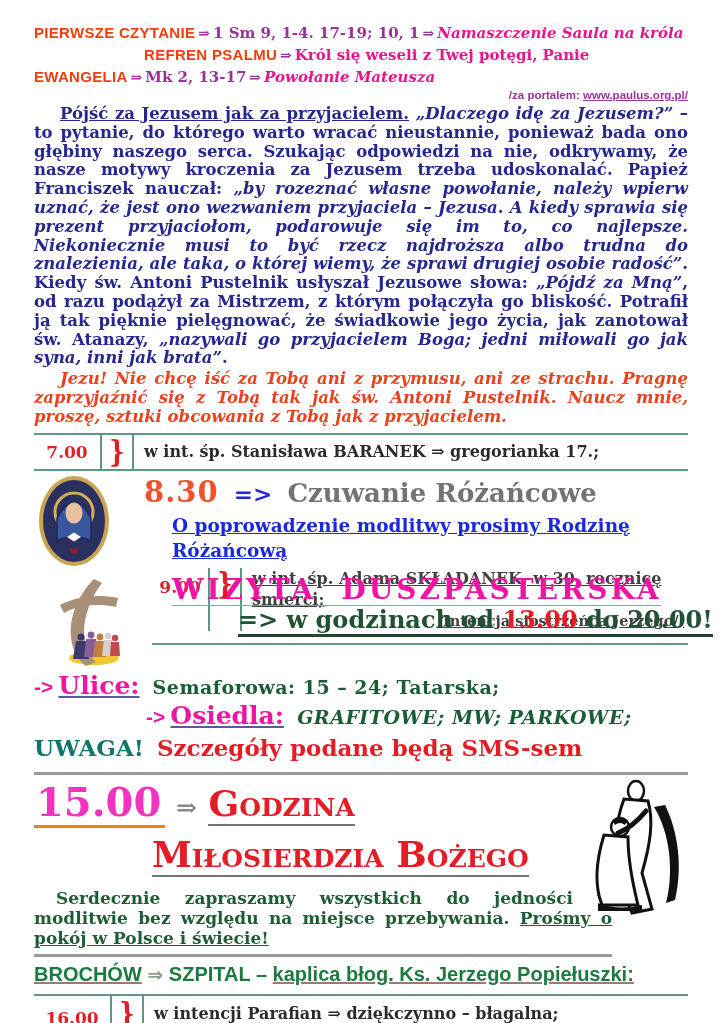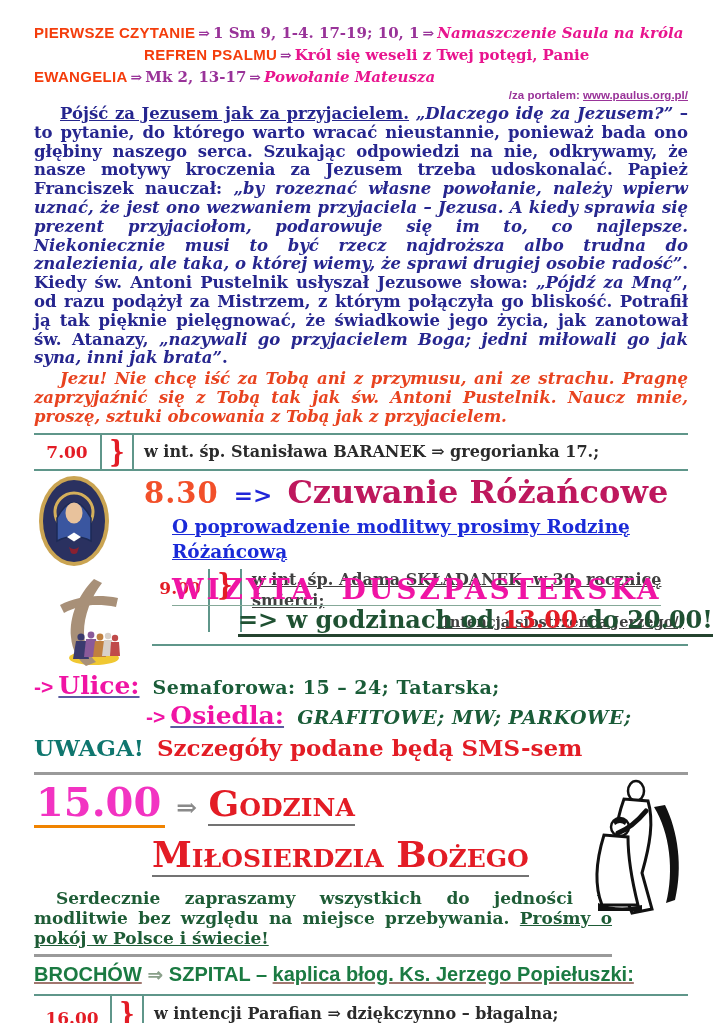--- a/index.html
+++ b/index.html
@@ -44,7 +44,7 @@
   .czu-line1{line-height:34px;white-space:nowrap;}
   .czu-time{color:#f2502a;font-weight:bold;font-size:29px;letter-spacing:1px;}
   .czu-arrow{color:#2026d8;font-weight:bold;font-size:23px;padding:0 10px;}
-  .czu-title{color:#be185d;font-weight:bold;font-size:32px;margin-top:27px;}
+  .czu-title{color:#737373;font-weight:bold;font-size:26px;margin-top:27px;}
   .czu-line2{margin-left:28px;line-height:24px;}
   .czu-sub{color:#1a2ad8;font-weight:bold;font-size:18.5px;text-decoration:underline;}
   .row9{display:flex;margin-left:8px;margin-top:4px;border-bottom:2px solid #5f968a;padding-bottom:12px;}

